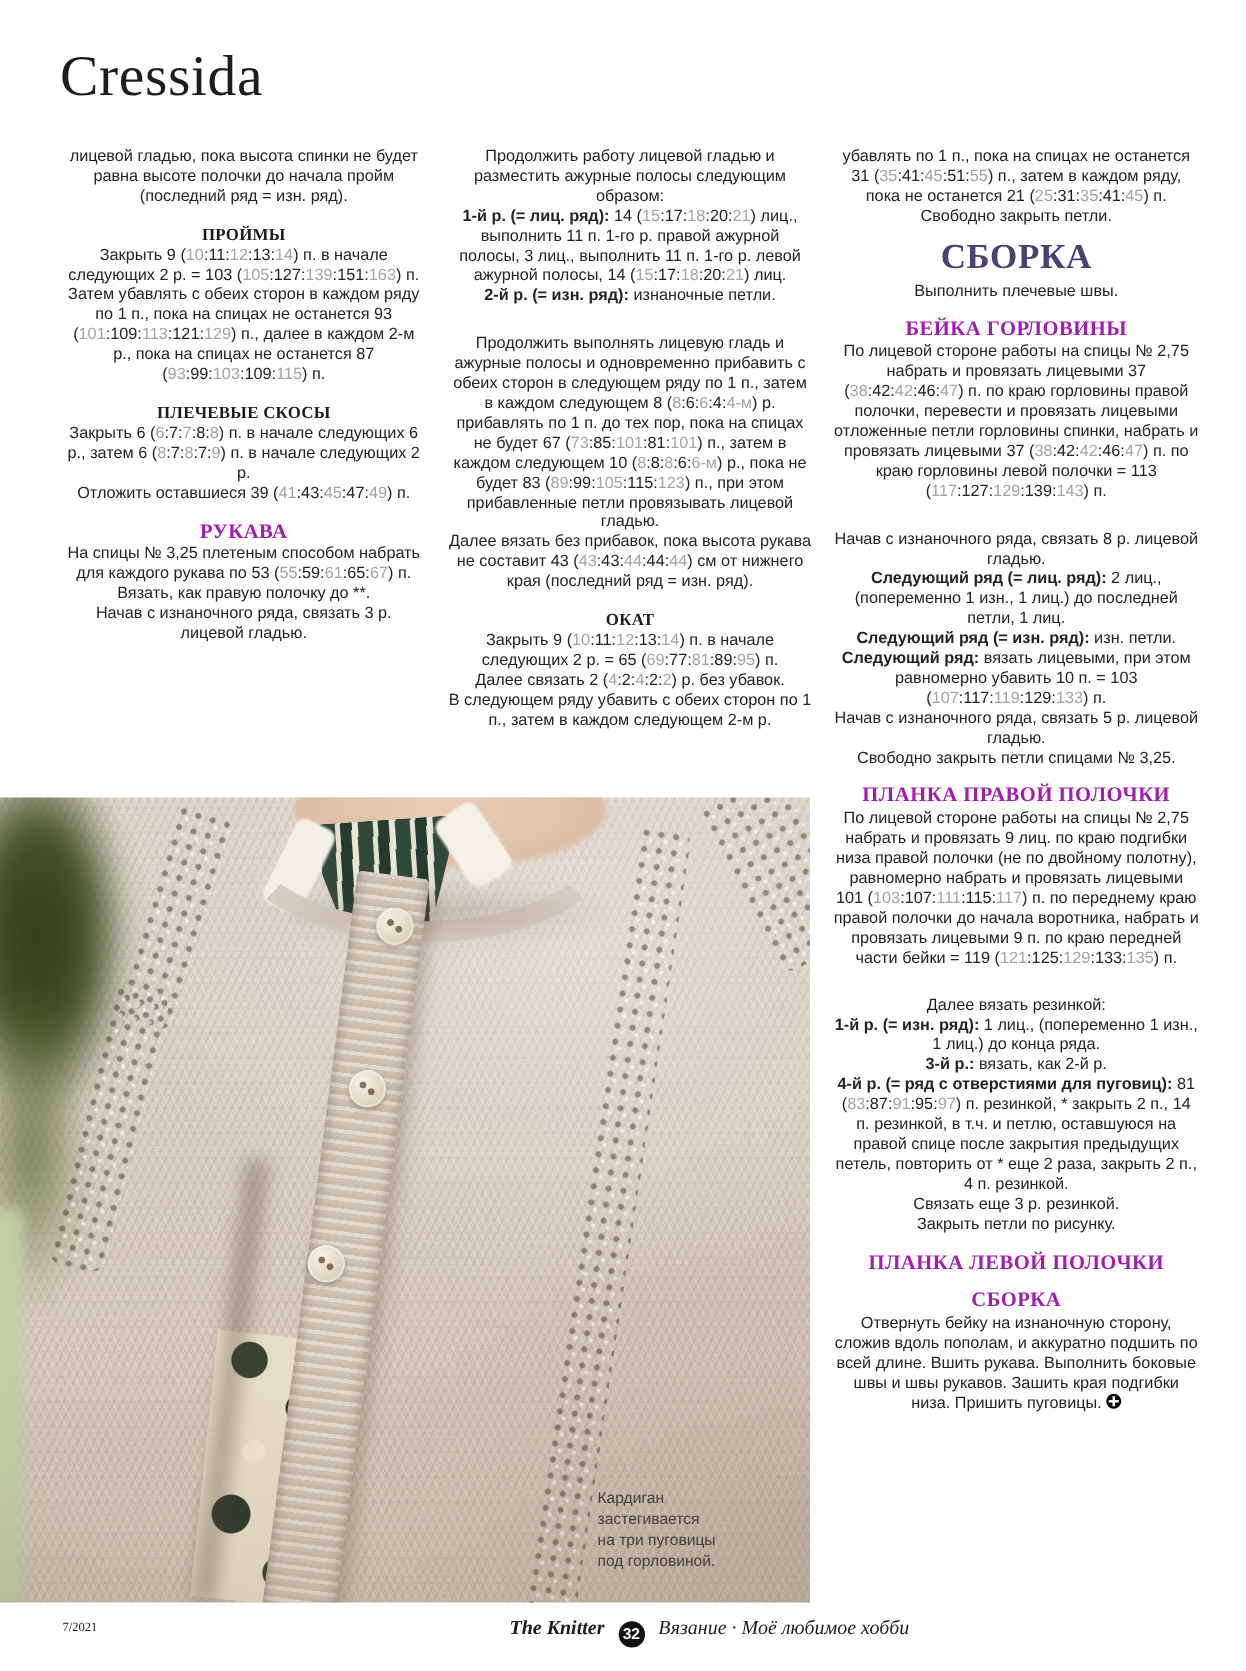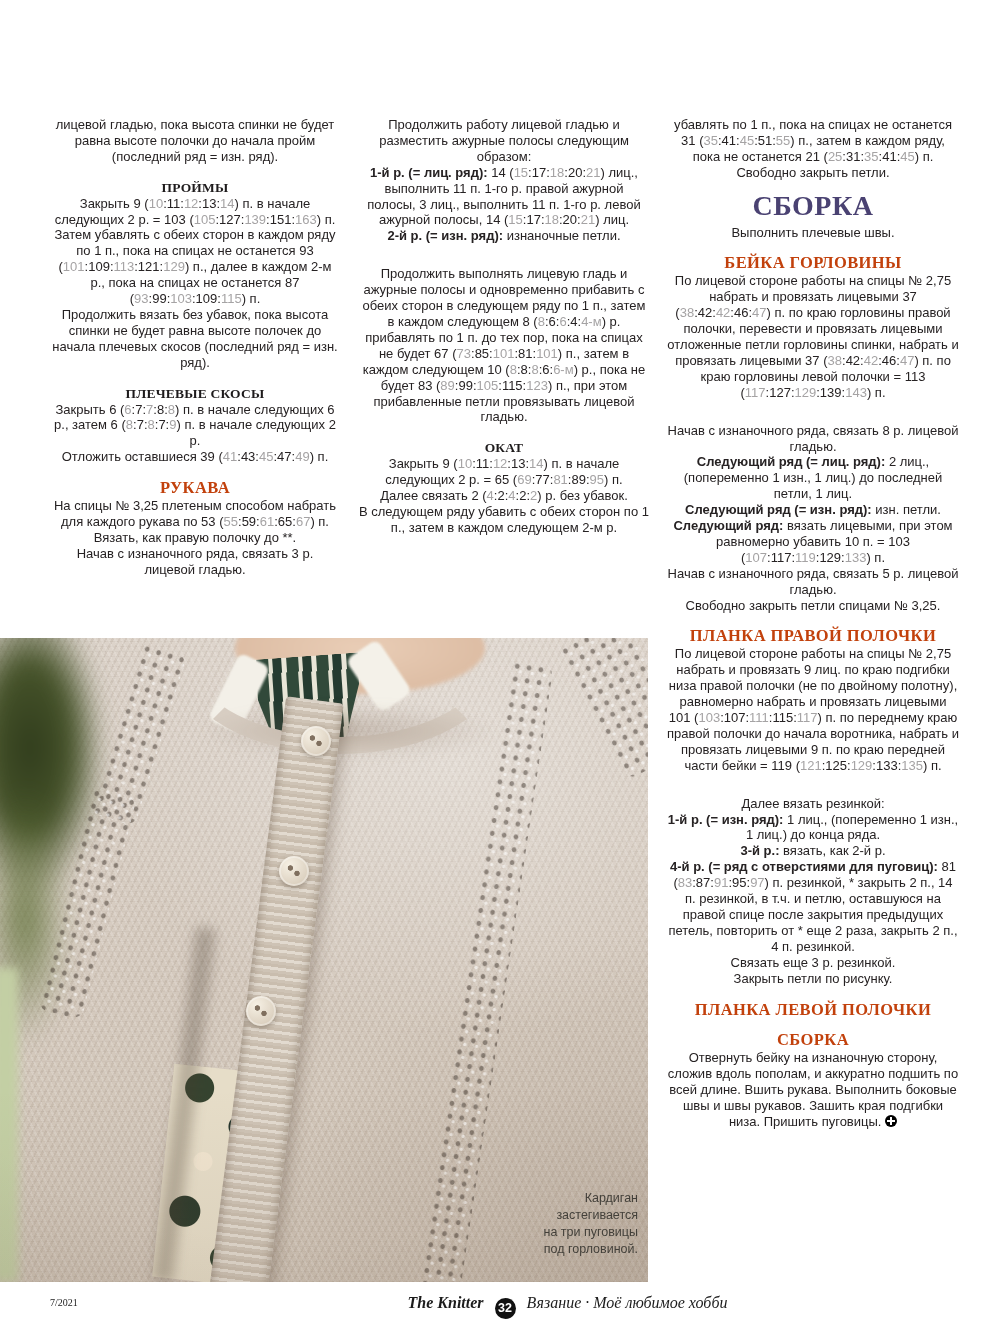--- a/index.html
+++ b/index.html
@@ -101,6 +101,7 @@
 <body>
 
 <div class="page">
+  <h1 class="title">Cressida</h1>
 
   <div class="col col-1">
       <p class="para"><span>лицевой гладью, пока высота спинки не будет равна высоте полочки до начала пройм (последний ряд = изн. ряд).</span></p>

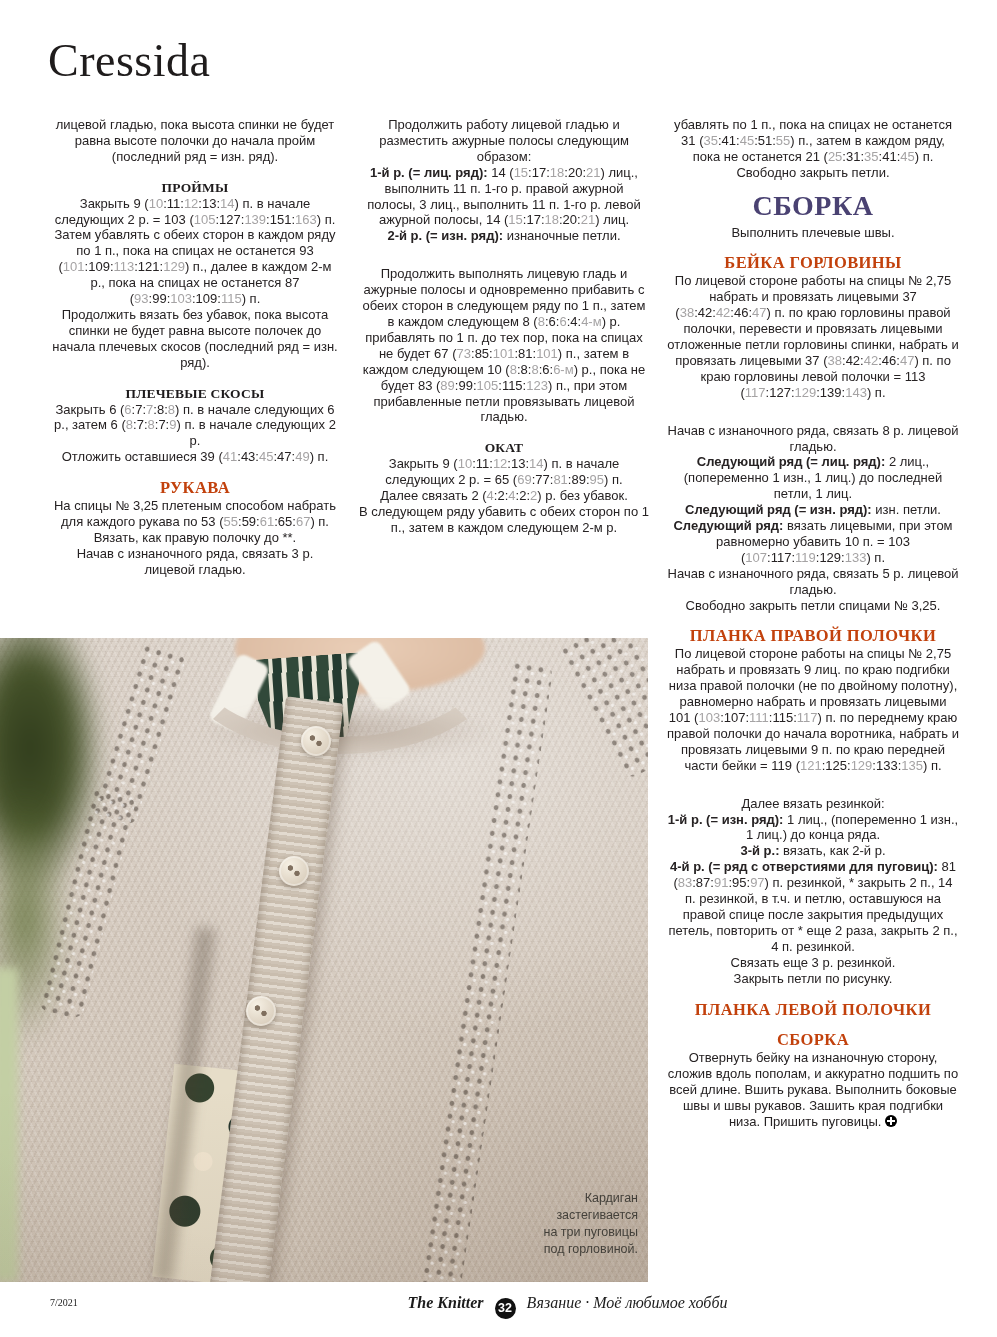--- a/index.html
+++ b/index.html
@@ -17,7 +17,7 @@
   .g{color:#a5a3a4;}
   .h-sans{margin:15px 0 0;font-size:13.5px;font-weight:bold;letter-spacing:.2px;color:#1e1b1c;font-family:Liberation Serif, serif;}
   .h-serif{margin:15px 0 2px;font-family:"Liberation Serif",serif;font-size:16.5px;font-weight:bold;
-           color:#c2410c;letter-spacing:.4px;}
+           color:#a21caf;letter-spacing:.4px;}
   .h-purple{margin:17px 0 11px;font-family:"Liberation Serif",serif;font-size:28px;font-weight:bold;
             color:#4a4272;letter-spacing:.5px;}
   .end-icon{display:inline-block;width:12px;height:12px;border-radius:50%;background:#000;

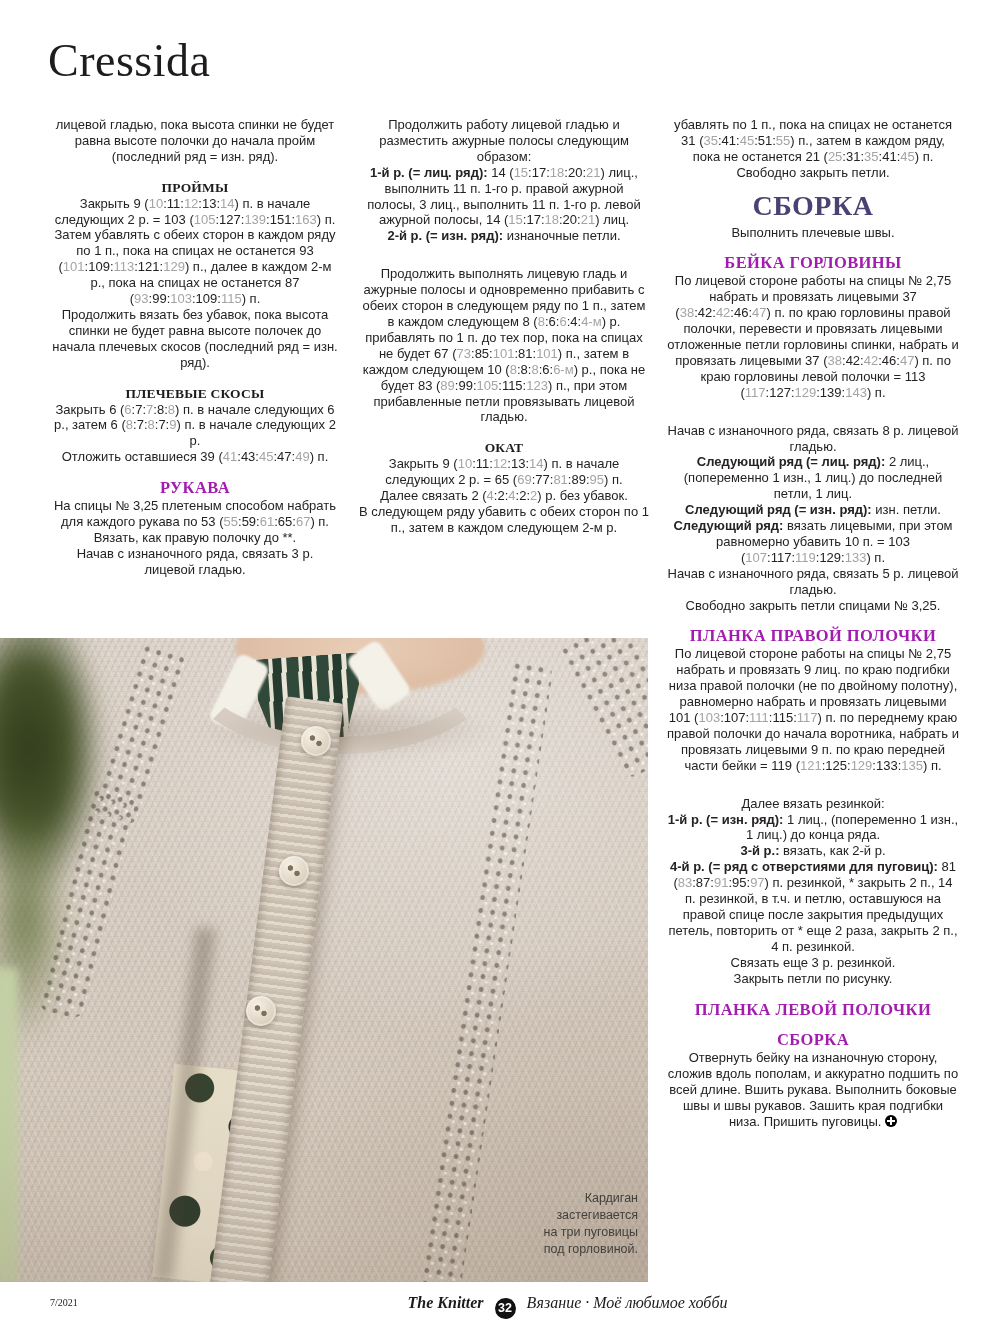--- a/index.html
+++ b/index.html
@@ -108,7 +108,6 @@
       <h3 class="h-sans">ПРОЙМЫ</h3>
       <p class="para"><span>Закрыть 9 </span>(<span class="g">10</span>:<span>11</span>:<span class="g">12</span>:<span>13</span>:<span class="g">14</span>)<span> п. в начале следующих 2 р. = 103 </span>(<span class="g">105</span>:<span>127</span>:<span class="g">139</span>:<span>151</span>:<span class="g">163</span>)<span> п.</span></p>
       <p class="para"><span>Затем убавлять с обеих сторон в каждом ряду по 1 п., пока на спицах не останется 93 </span>(<span class="g">101</span>:<span>109</span>:<span class="g">113</span>:<span>121</span>:<span class="g">129</span>)<span> п., далее в каждом 2-м р., пока на спицах не останется 87 </span>(<span class="g">93</span>:<span>99</span>:<span class="g">103</span>:<span>109</span>:<span class="g">115</span>)<span> п.</span></p>
-      <p class="para"><span>Продолжить вязать без убавок, пока высота спинки не будет равна высоте полочек до начала плечевых скосов (последний ряд = изн. ряд).</span></p>
       <h3 class="h-sans">ПЛЕЧЕВЫЕ СКОСЫ</h3>
       <p class="para"><span>Закрыть 6 </span>(<span class="g">6</span>:<span>7</span>:<span class="g">7</span>:<span>8</span>:<span class="g">8</span>)<span> п. в начале следующих 6 р., затем 6 </span>(<span class="g">8</span>:<span>7</span>:<span class="g">8</span>:<span>7</span>:<span class="g">9</span>)<span> п. в начале следующих 2 р.</span></p>
       <p class="para"><span>Отложить оставшиеся 39 </span>(<span class="g">41</span>:<span>43</span>:<span class="g">45</span>:<span>47</span>:<span class="g">49</span>)<span> п.</span></p>

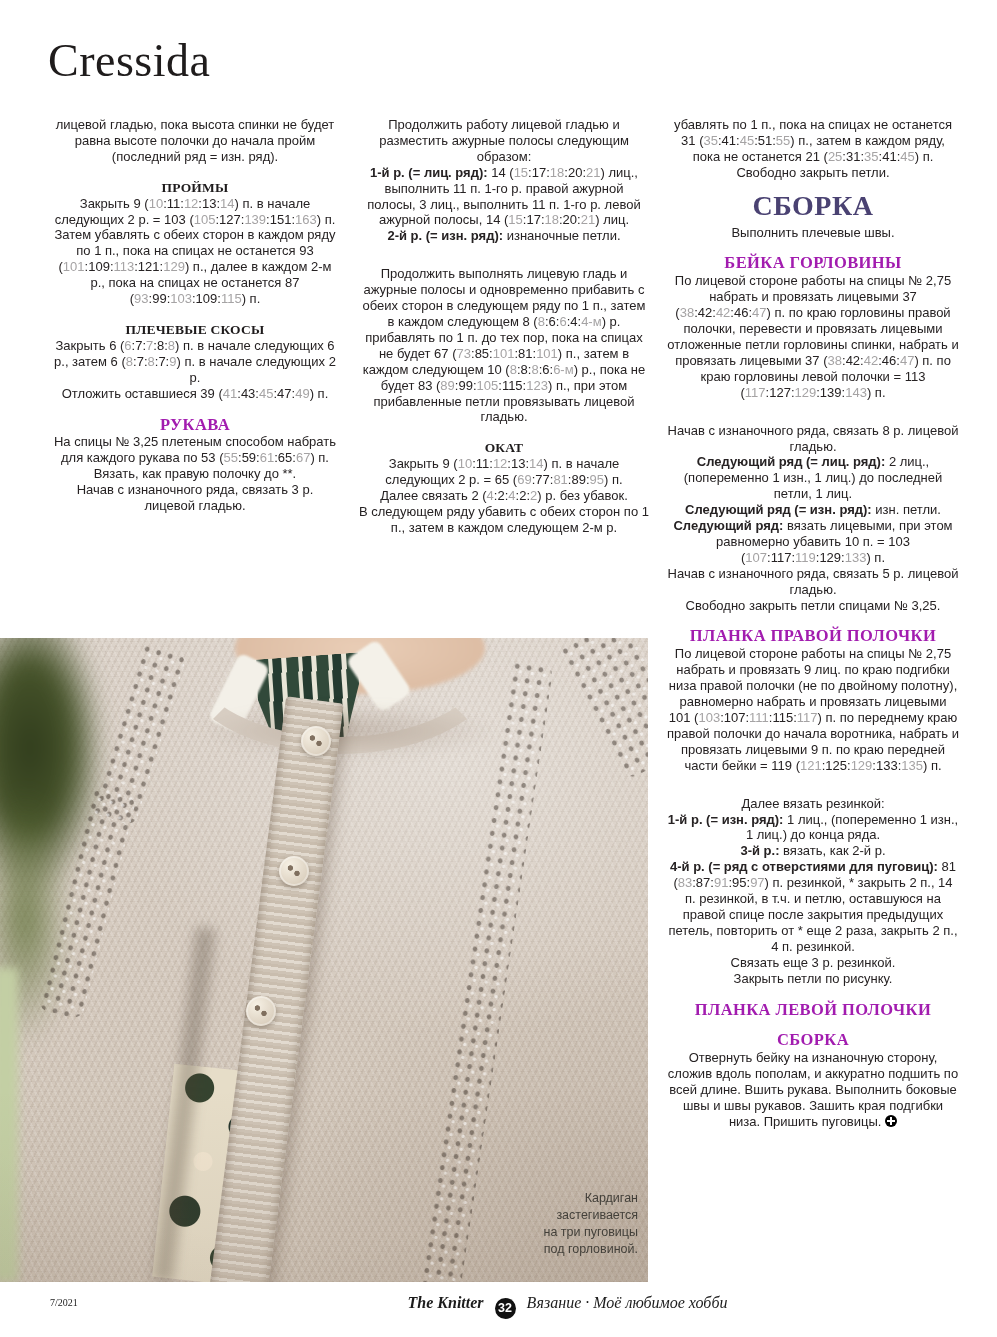--- a/index.html
+++ b/index.html
@@ -121,6 +121,7 @@
       <p class="para"><span class="b">1-й р. (= лиц. ряд): </span><span>14 </span>(<span class="g">15</span>:<span>17</span>:<span class="g">18</span>:<span>20</span>:<span class="g">21</span>)<span> лиц., выполнить 11 п. 1-го р. правой ажурной полосы, 3 лиц., выполнить 11 п. 1-го р. левой ажурной полосы, 14 </span>(<span class="g">15</span>:<span>17</span>:<span class="g">18</span>:<span>20</span>:<span class="g">21</span>)<span> лиц.</span></p>
       <p class="para"><span class="b">2-й р. (= изн. ряд): </span><span>изнаночные петли.</span></p>
       <p class="para gap"><span>Продолжить выполнять лицевую гладь и ажурные полосы и одновременно прибавить с обеих сторон в следующем ряду по 1 п., затем в каждом следующем 8 </span>(<span class="g">8</span>:<span>6</span>:<span class="g">6</span>:<span>4</span>:<span class="g">4-м</span>)<span> р. прибавлять по 1 п. до тех пор, пока на спицах не будет 67 </span>(<span class="g">73</span>:<span>85</span>:<span class="g">101</span>:<span>81</span>:<span class="g">101</span>)<span> п., затем в каждом следующем 10 </span>(<span class="g">8</span>:<span>8</span>:<span class="g">8</span>:<span>6</span>:<span class="g">6-м</span>)<span> р., пока не будет 83 </span>(<span class="g">89</span>:<span>99</span>:<span class="g">105</span>:<span>115</span>:<span class="g">123</span>)<span> п., при этом прибавленные петли провязывать лицевой гладью.</span></p>
+      <p class="para"><span>Далее вязать без прибавок, пока высота рукава не составит 43 </span>(<span class="g">43</span>:<span>43</span>:<span class="g">44</span>:<span>44</span>:<span class="g">44</span>)<span> см от нижнего края (последний ряд = изн. ряд).</span></p>
       <h3 class="h-sans">ОКАТ</h3>
       <p class="para"><span>Закрыть 9 </span>(<span class="g">10</span>:<span>11</span>:<span class="g">12</span>:<span>13</span>:<span class="g">14</span>)<span> п. в начале следующих 2 р. = 65 </span>(<span class="g">69</span>:<span>77</span>:<span class="g">81</span>:<span>89</span>:<span class="g">95</span>)<span> п.</span></p>
       <p class="para"><span>Далее связать 2 </span>(<span class="g">4</span>:<span>2</span>:<span class="g">4</span>:<span>2</span>:<span class="g">2</span>)<span> р. без убавок.</span></p>

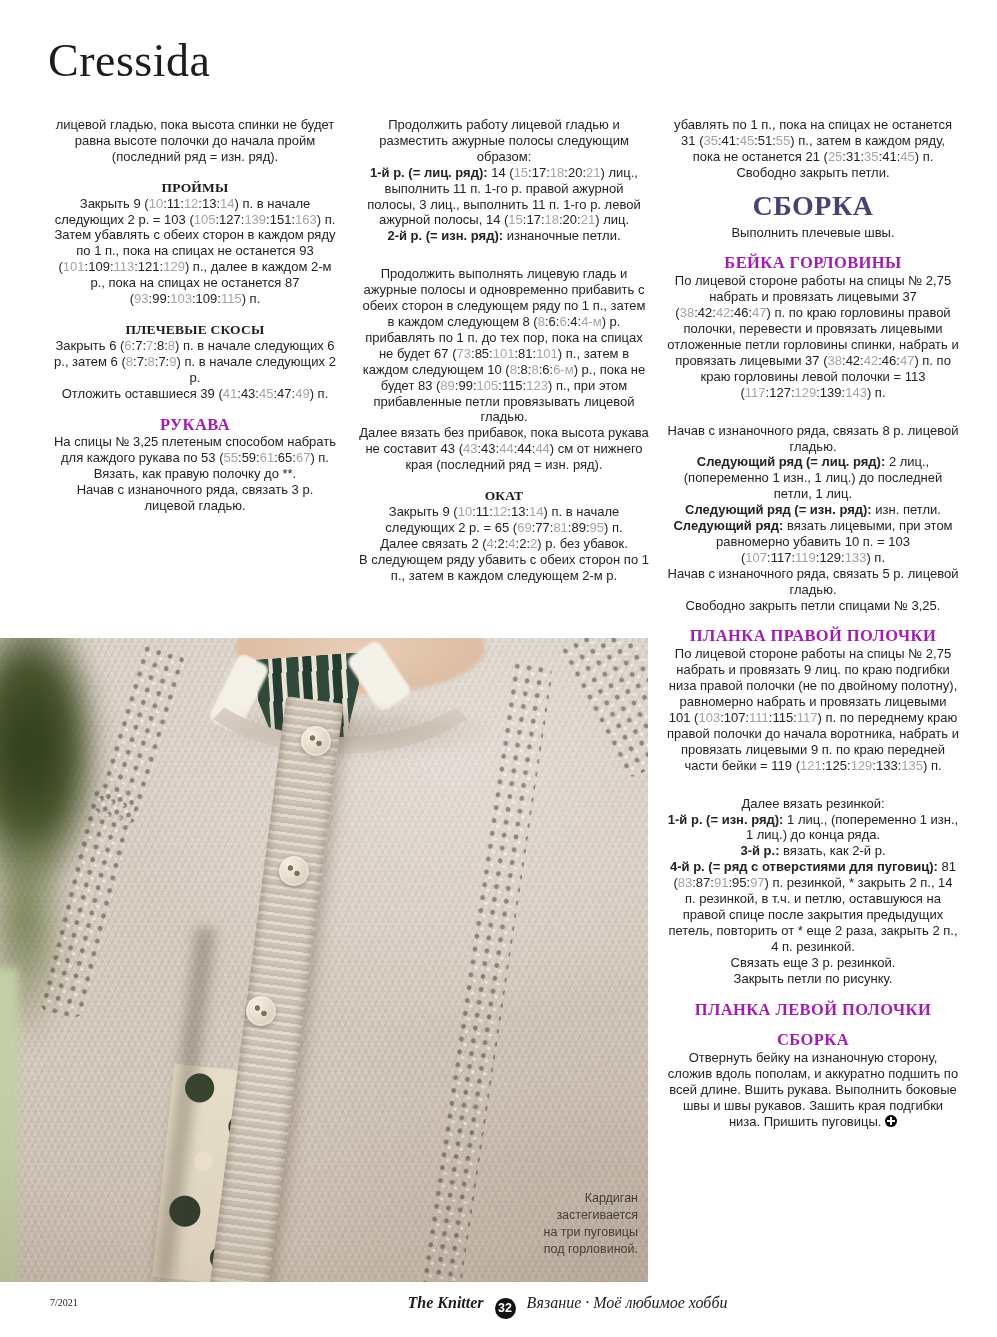--- a/index.html
+++ b/index.html
@@ -84,7 +84,7 @@
   .vignette{left:0;top:0;width:100%;height:100%;
     background:linear-gradient(to bottom,rgba(0,0,0,0) 70%,rgba(118,96,78,.10)),
                radial-gradient(120% 90% at 50% 40%,rgba(0,0,0,0) 60%,rgba(95,78,62,.12));}
-  .caption{position:absolute;right:10px;top:552px;width:160px;text-align:right;font-size:12.5px;
+  .caption{position:absolute;right:10px;top:552px;width:160px;text-align:left;font-size:12.5px;
     line-height:17px;color:#43403a;white-space:pre-line;}
 
   

